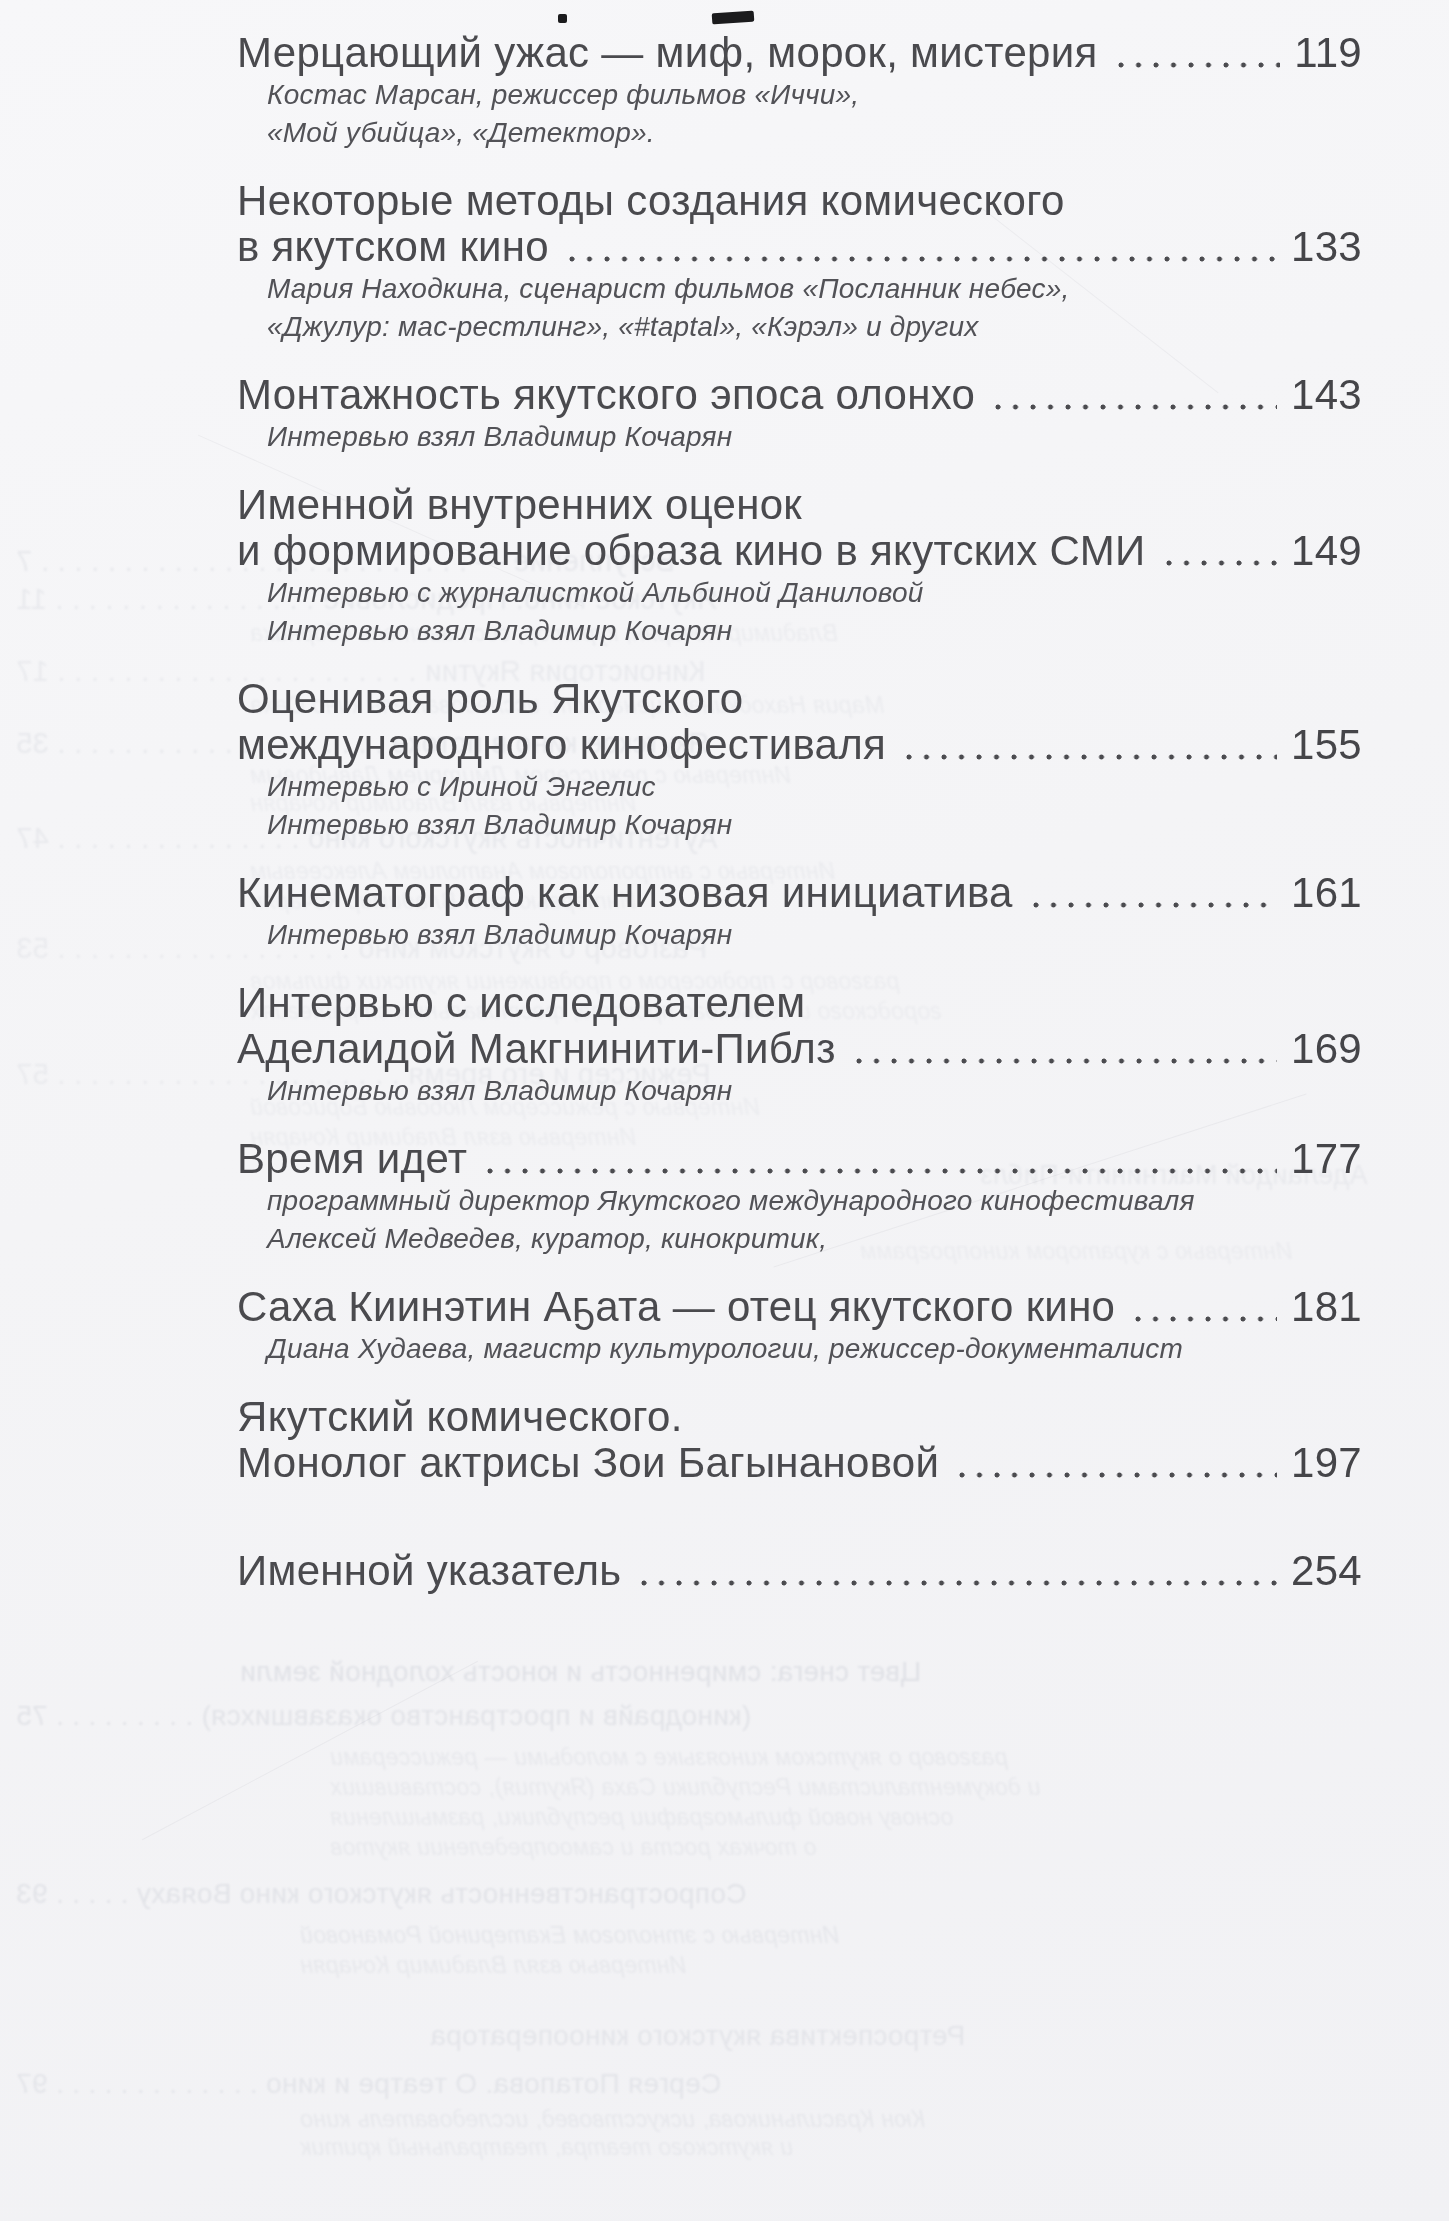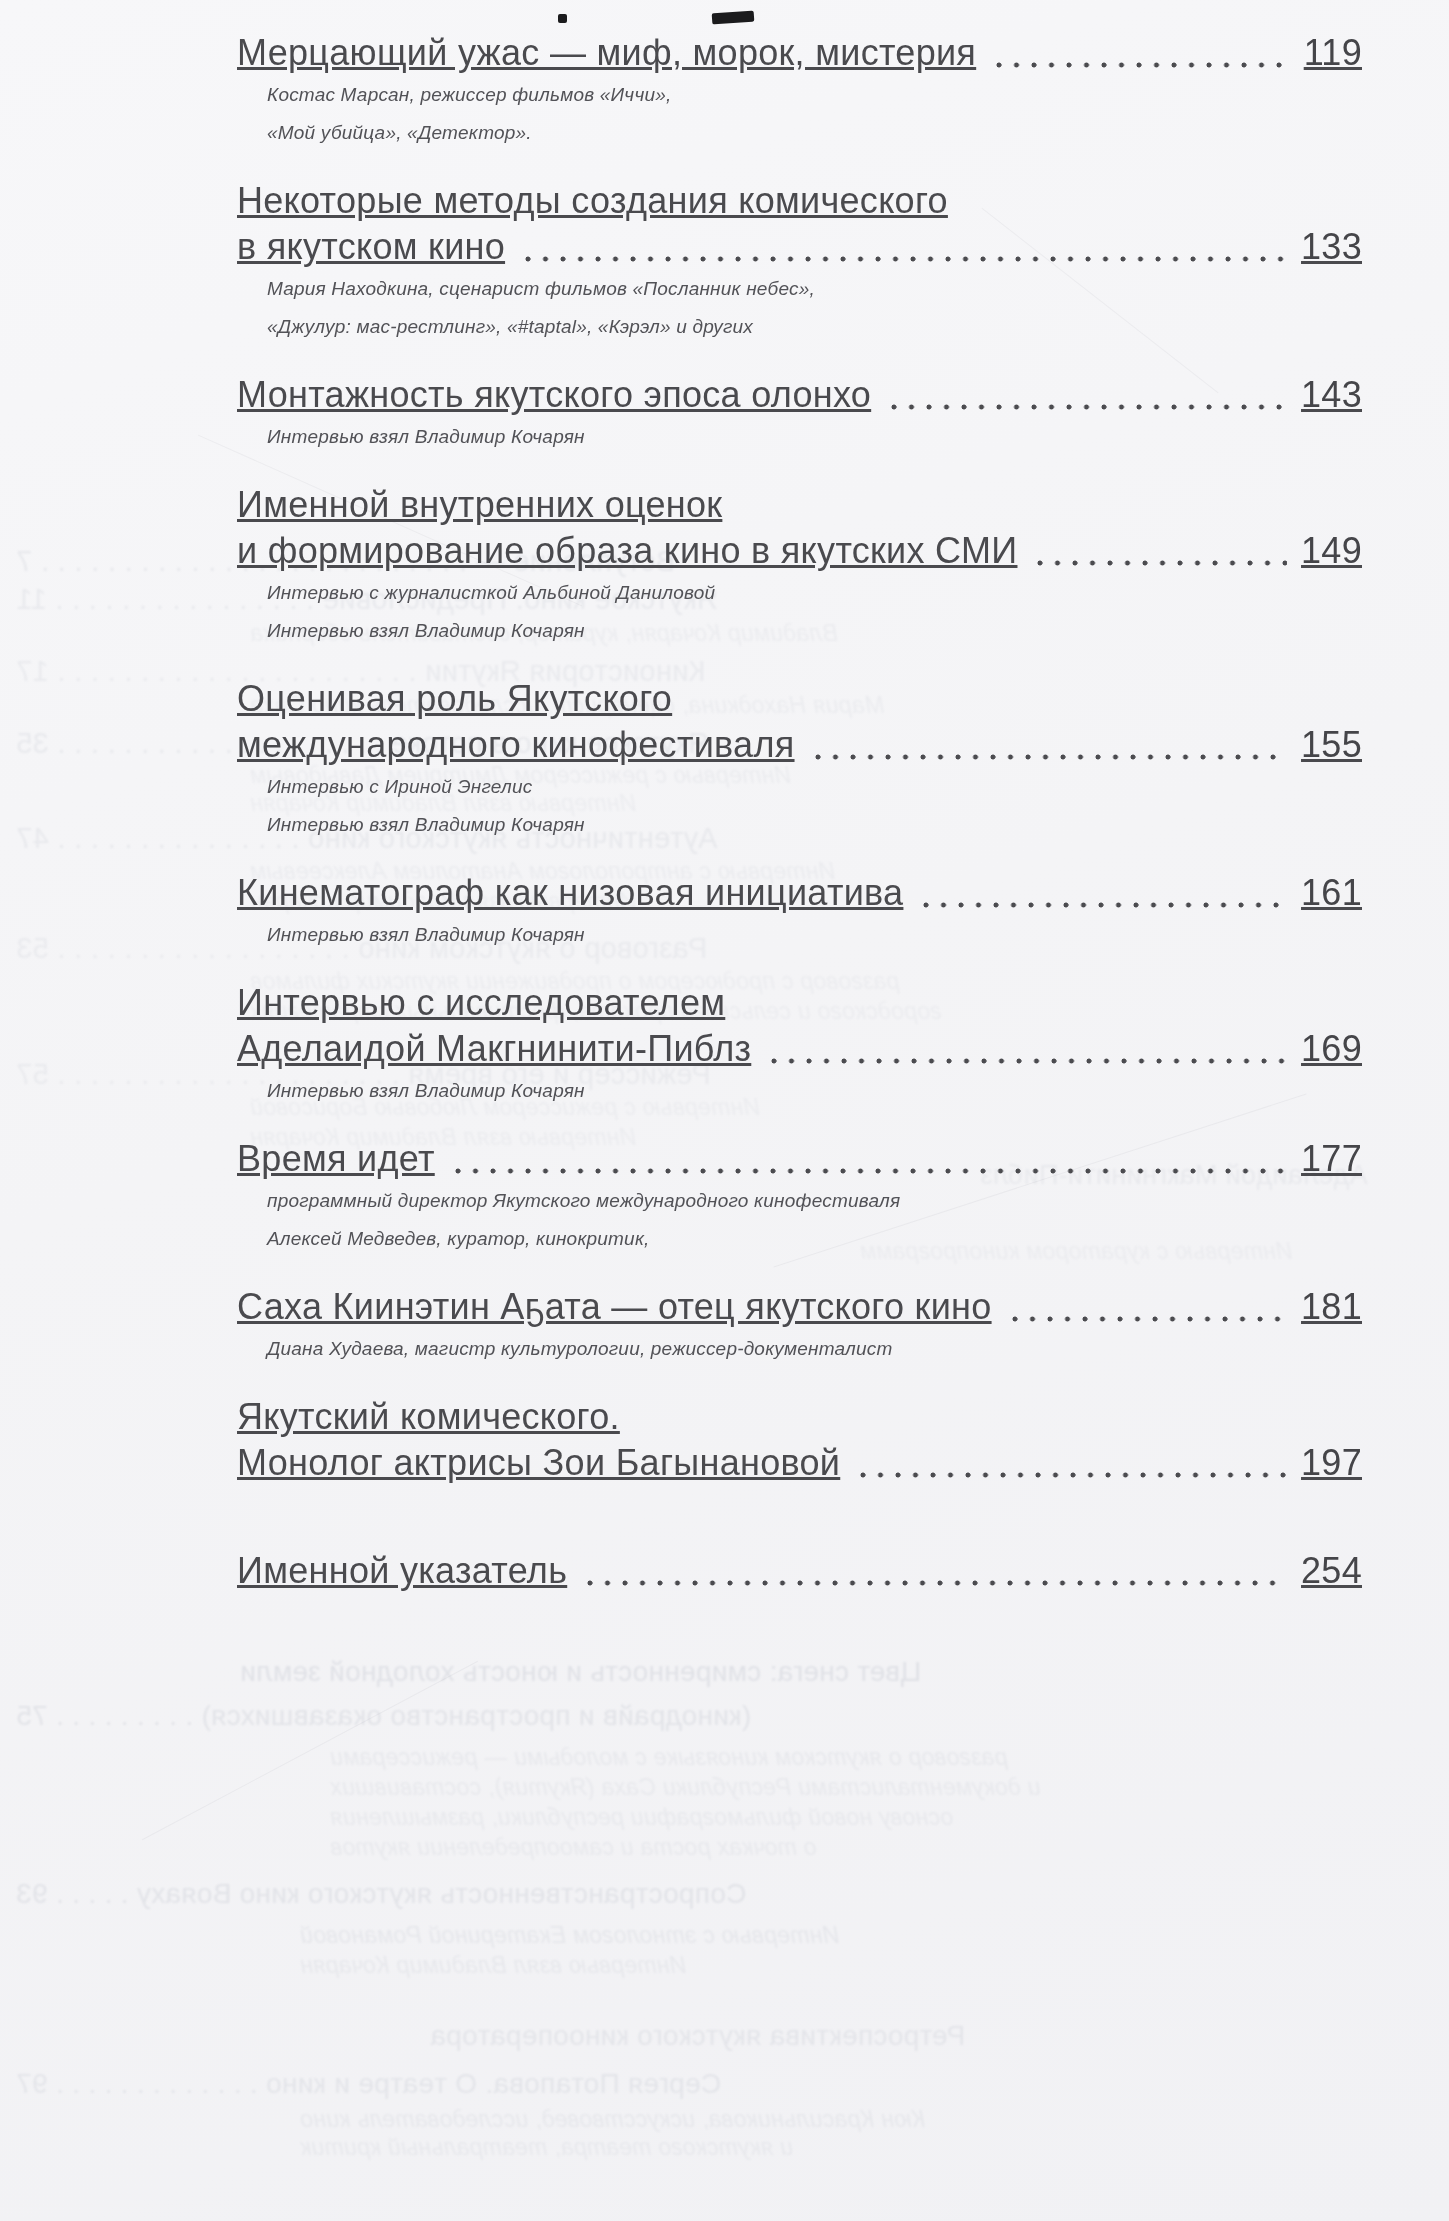--- a/index.html
+++ b/index.html
@@ -42,8 +42,8 @@
   .entry:last-child{margin-top:62px;}
   .t-line{
     display:flex;align-items:flex-end;
-    font-size:36px;line-height:46px;
-    color:#4a4a4e;letter-spacing:.3px;text-decoration:underline;
+    font-size:42px;line-height:46px;
+    color:#4a4a4e;letter-spacing:.3px;
   }
   .t-text{white-space:nowrap;}
   .leader{

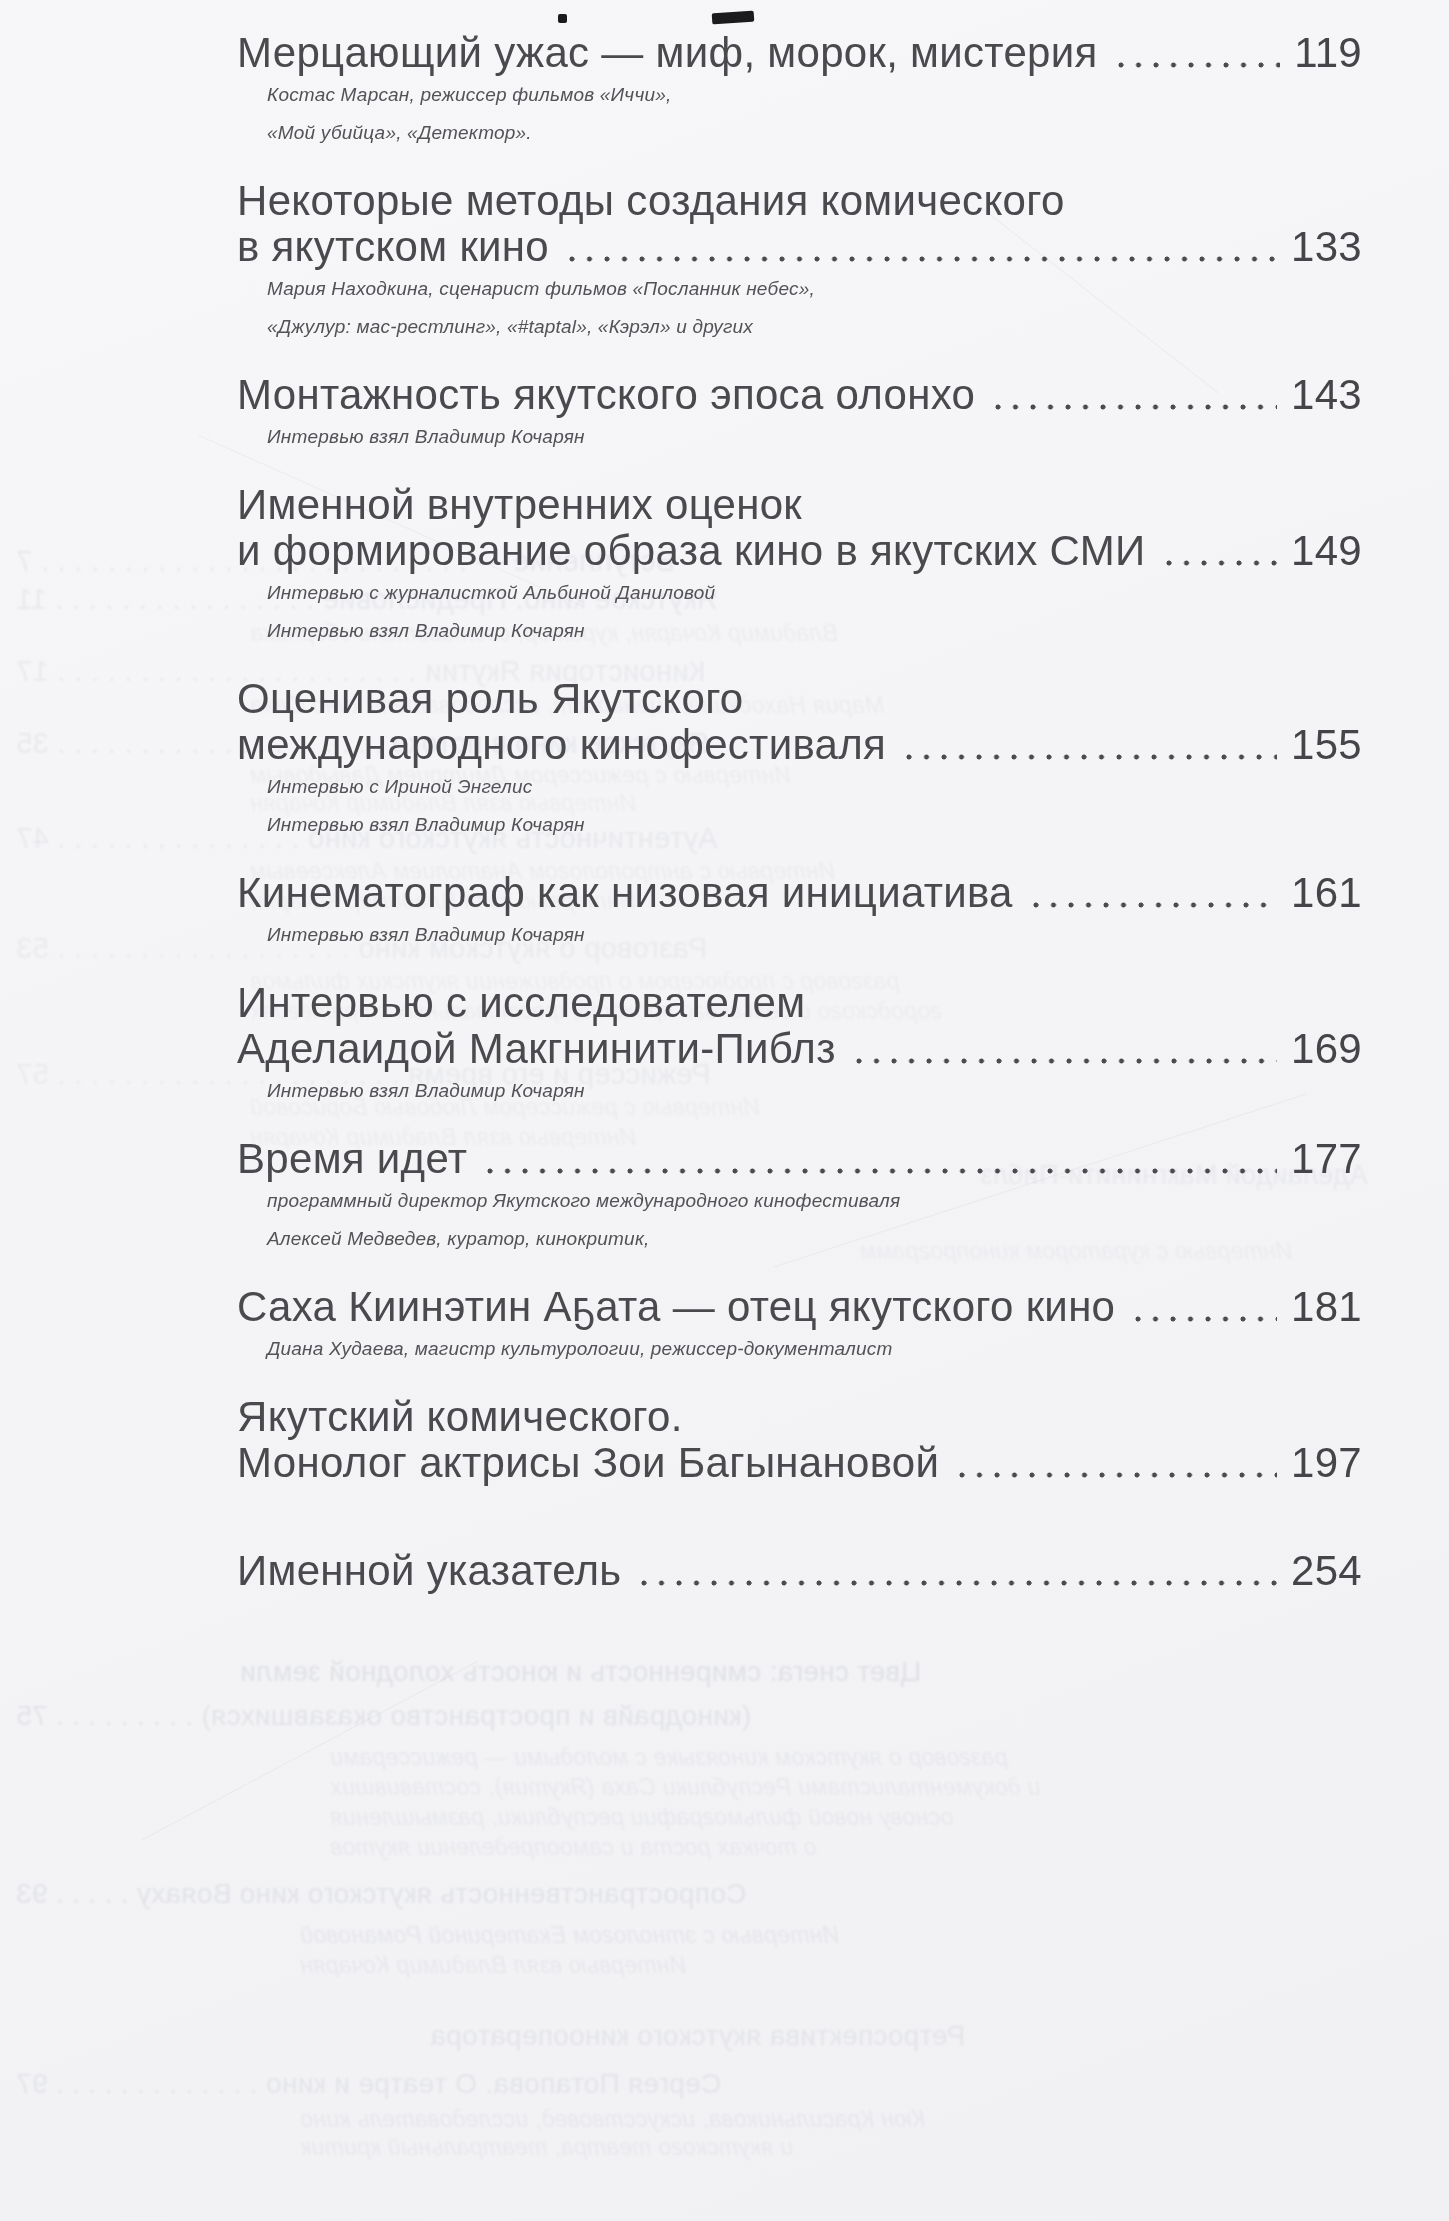--- a/index.html
+++ b/index.html
@@ -57,7 +57,7 @@
   }
   .pnum{white-space:nowrap;color:#454549;}
   .s-line{
-    font-size:19px;line-height:38px;
+    font-size:28px;line-height:38px;
     font-style:italic;color:#525257;
     padding-left:30px;letter-spacing:.2px;
   }

